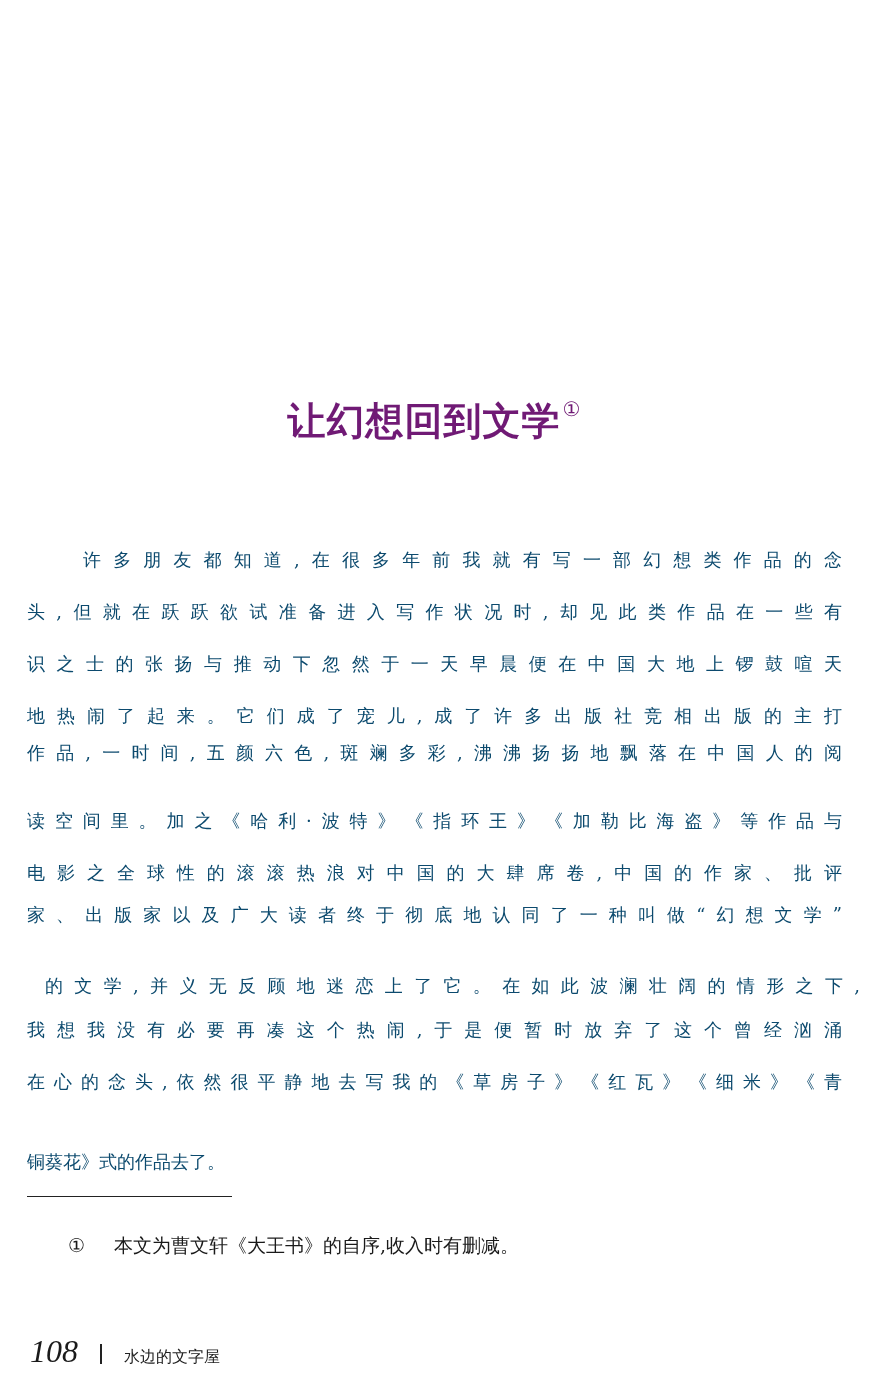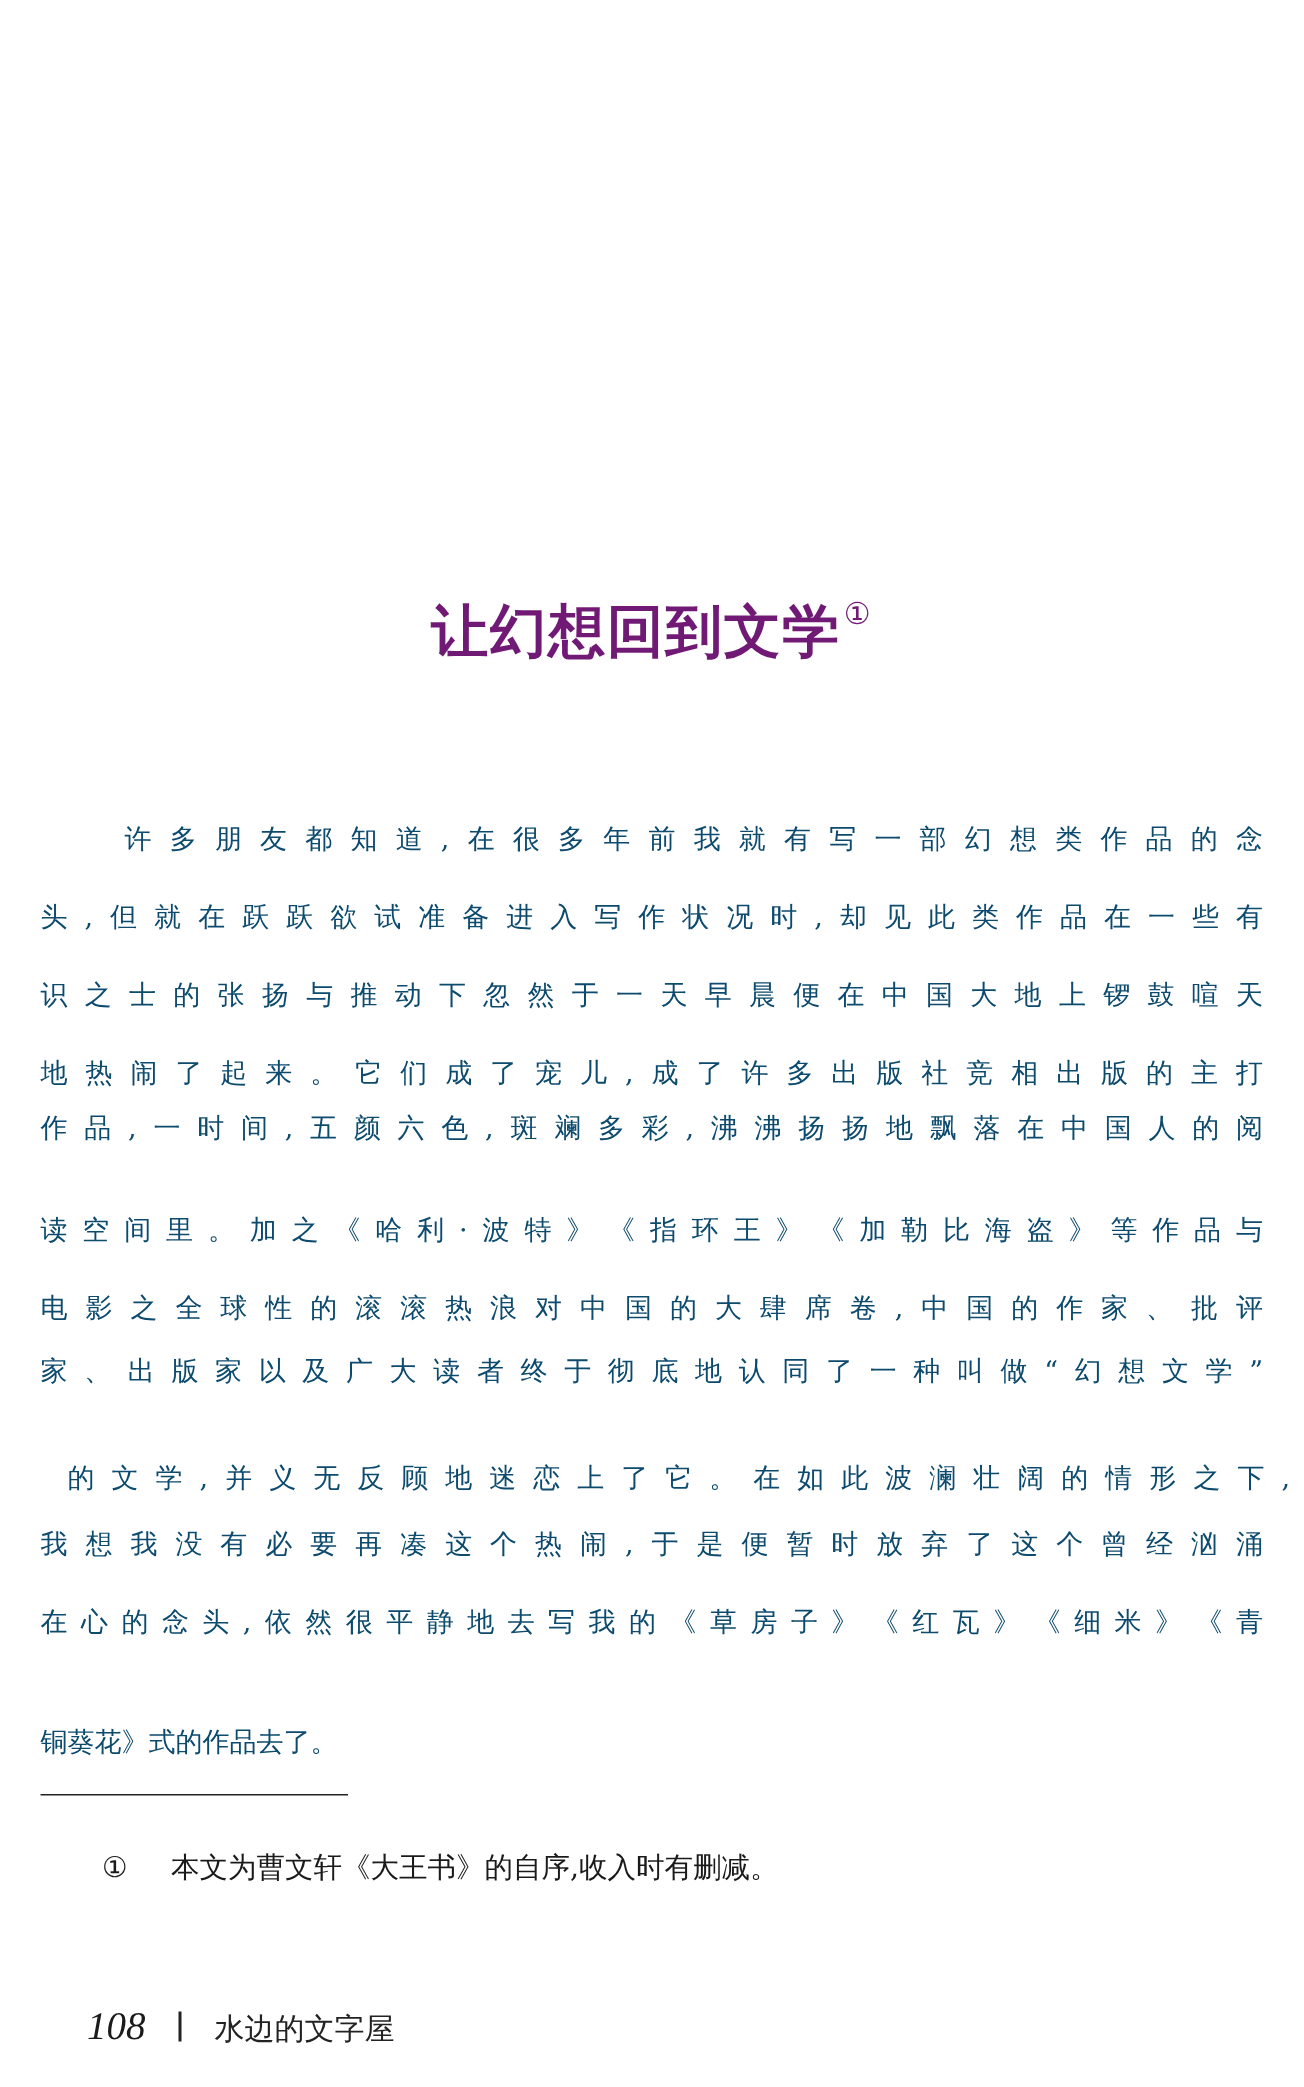--- a/index.html
+++ b/index.html
@@ -99,9 +99,8 @@
     .folio .page-number {
       font-family: "Liberation Serif", "DejaVu Serif", serif;
       font-style: italic;
-      font-size: 26px;
+      font-size: 32px;
       color: #1a1a1a;
-      margin-left: 28px;
     }
     .folio .separator {
       display: inline-block;

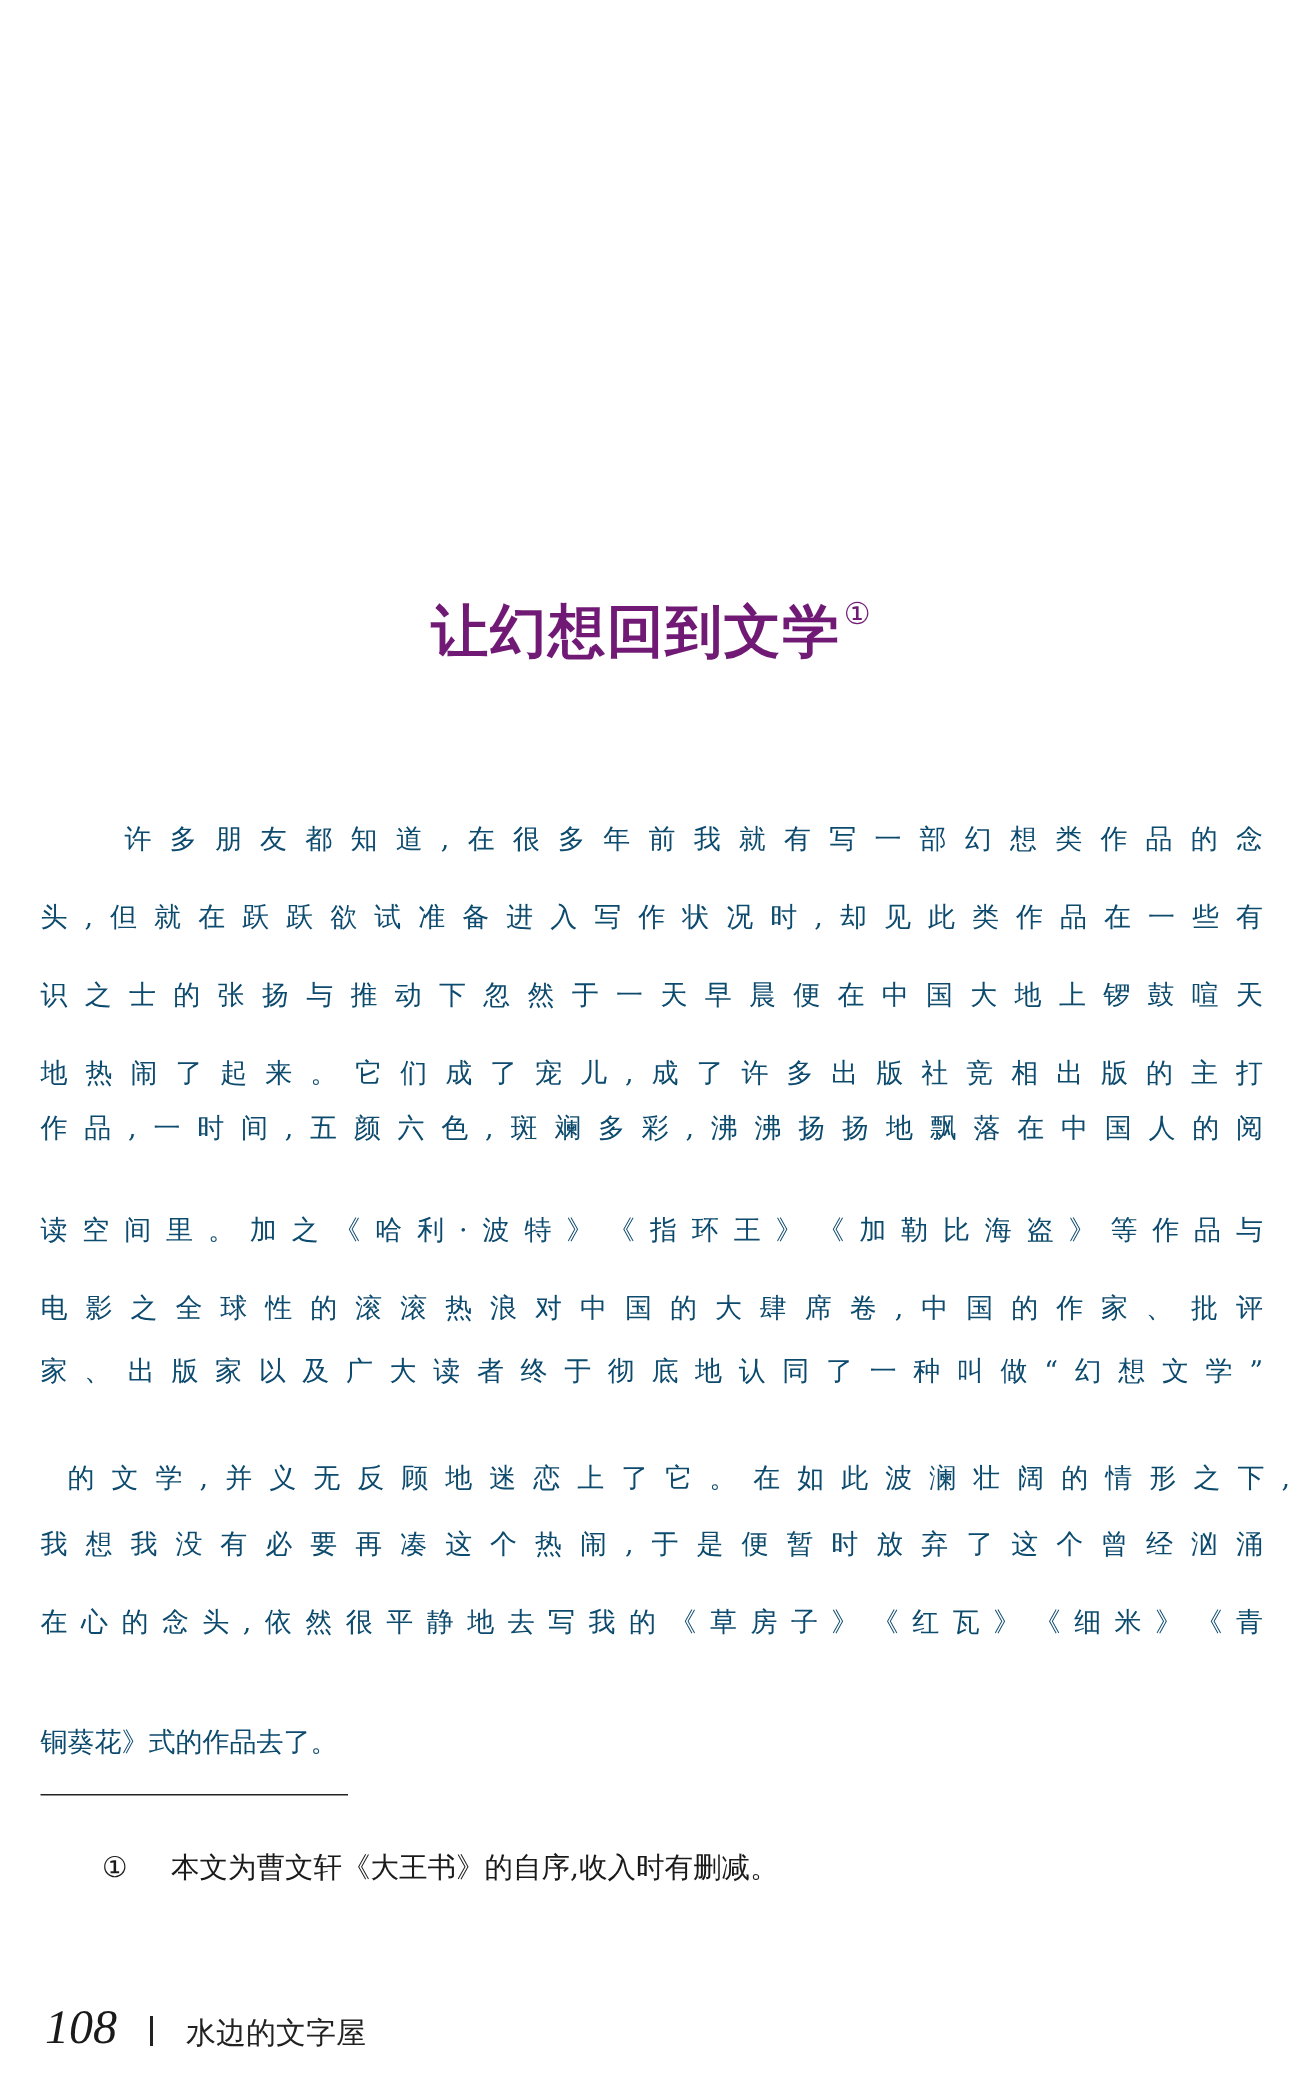--- a/index.html
+++ b/index.html
@@ -112,7 +112,7 @@
     }
     .folio .book-title {
       font-family: Liberation Sans, sans-serif;
-      font-size: 20px;
+      font-size: 16px;
       color: #222222;
     }
   </style>

